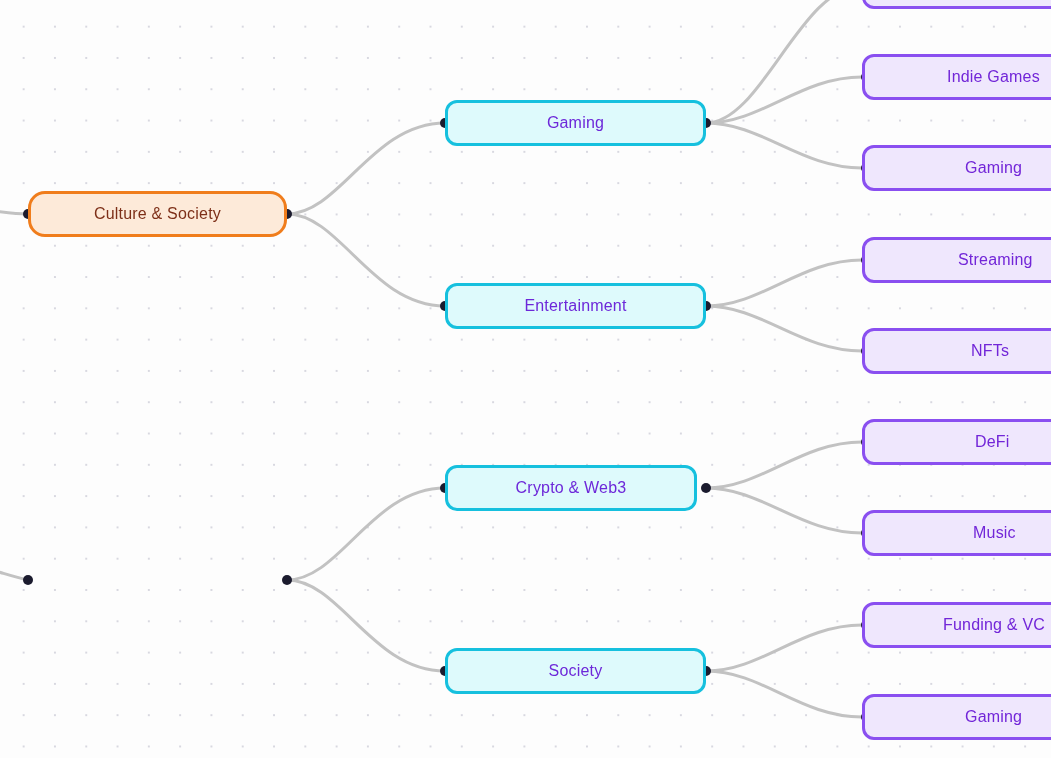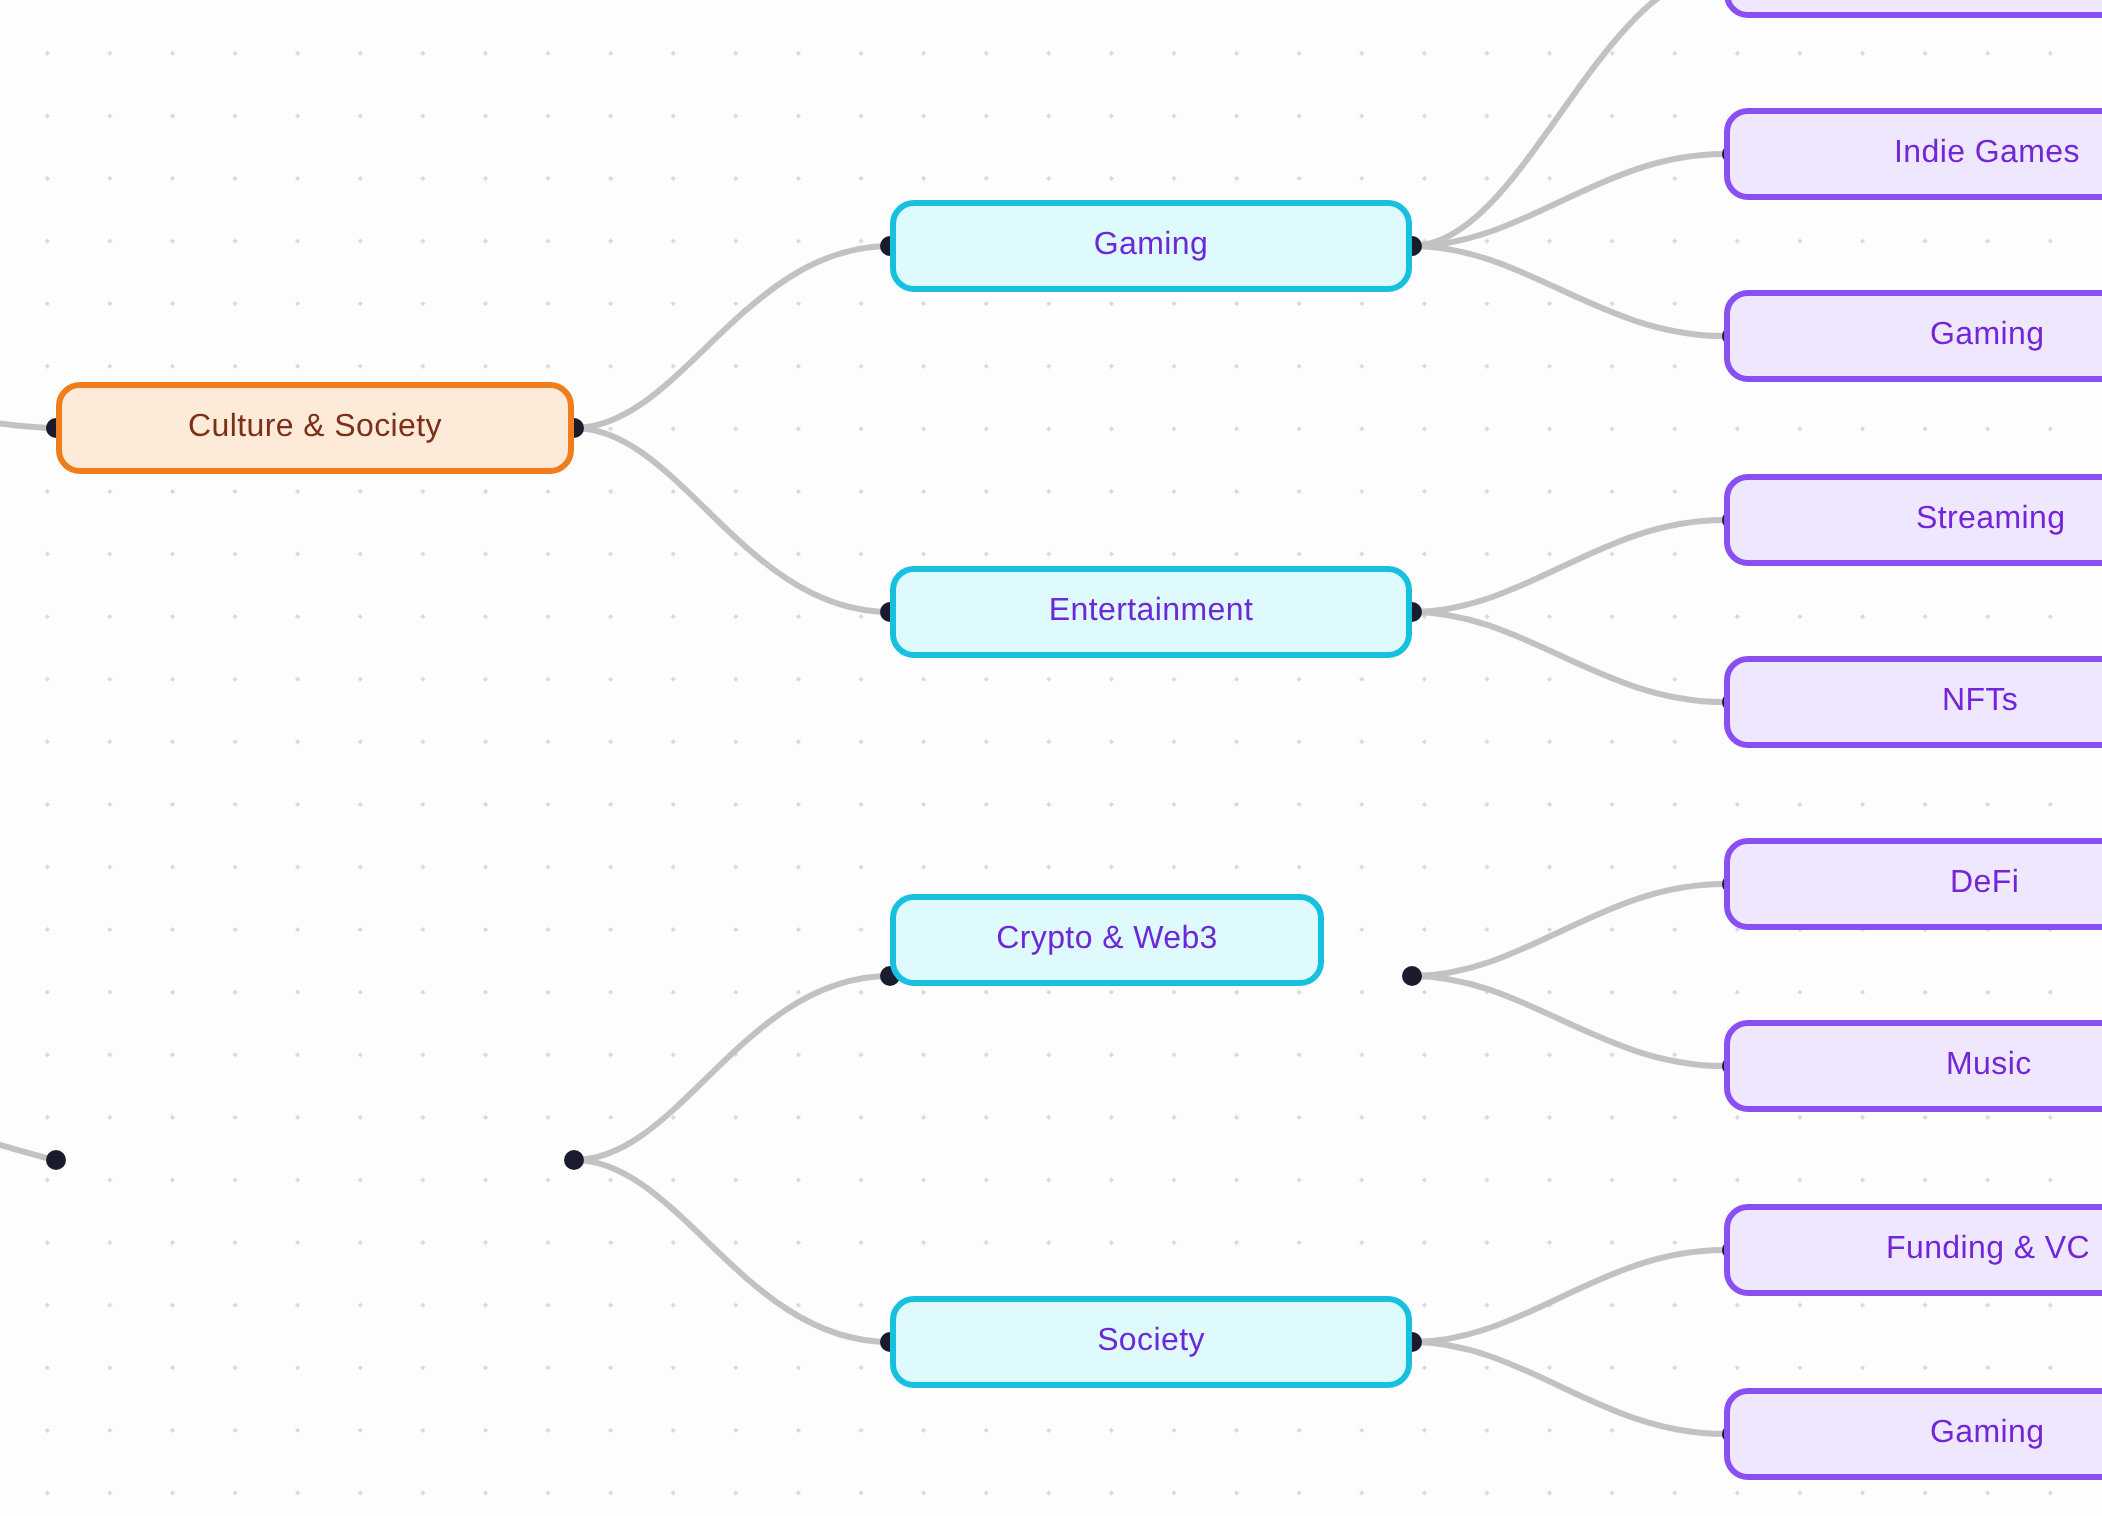--- a/index.html
+++ b/index.html
@@ -134,7 +134,7 @@
     <circle class="port-dot" cx="866" cy="717" r="5"></circle>
   </svg>
 
-  <div class="node branch" style="left:28px; top:191px; width:259px; height:46px;">
+  <div class="node branch" style="left:28px; top:191px; width:259px; height:46px;border-radius:17px;">
     <span class="node-label">Culture &amp; Society</span>
   </div>
 

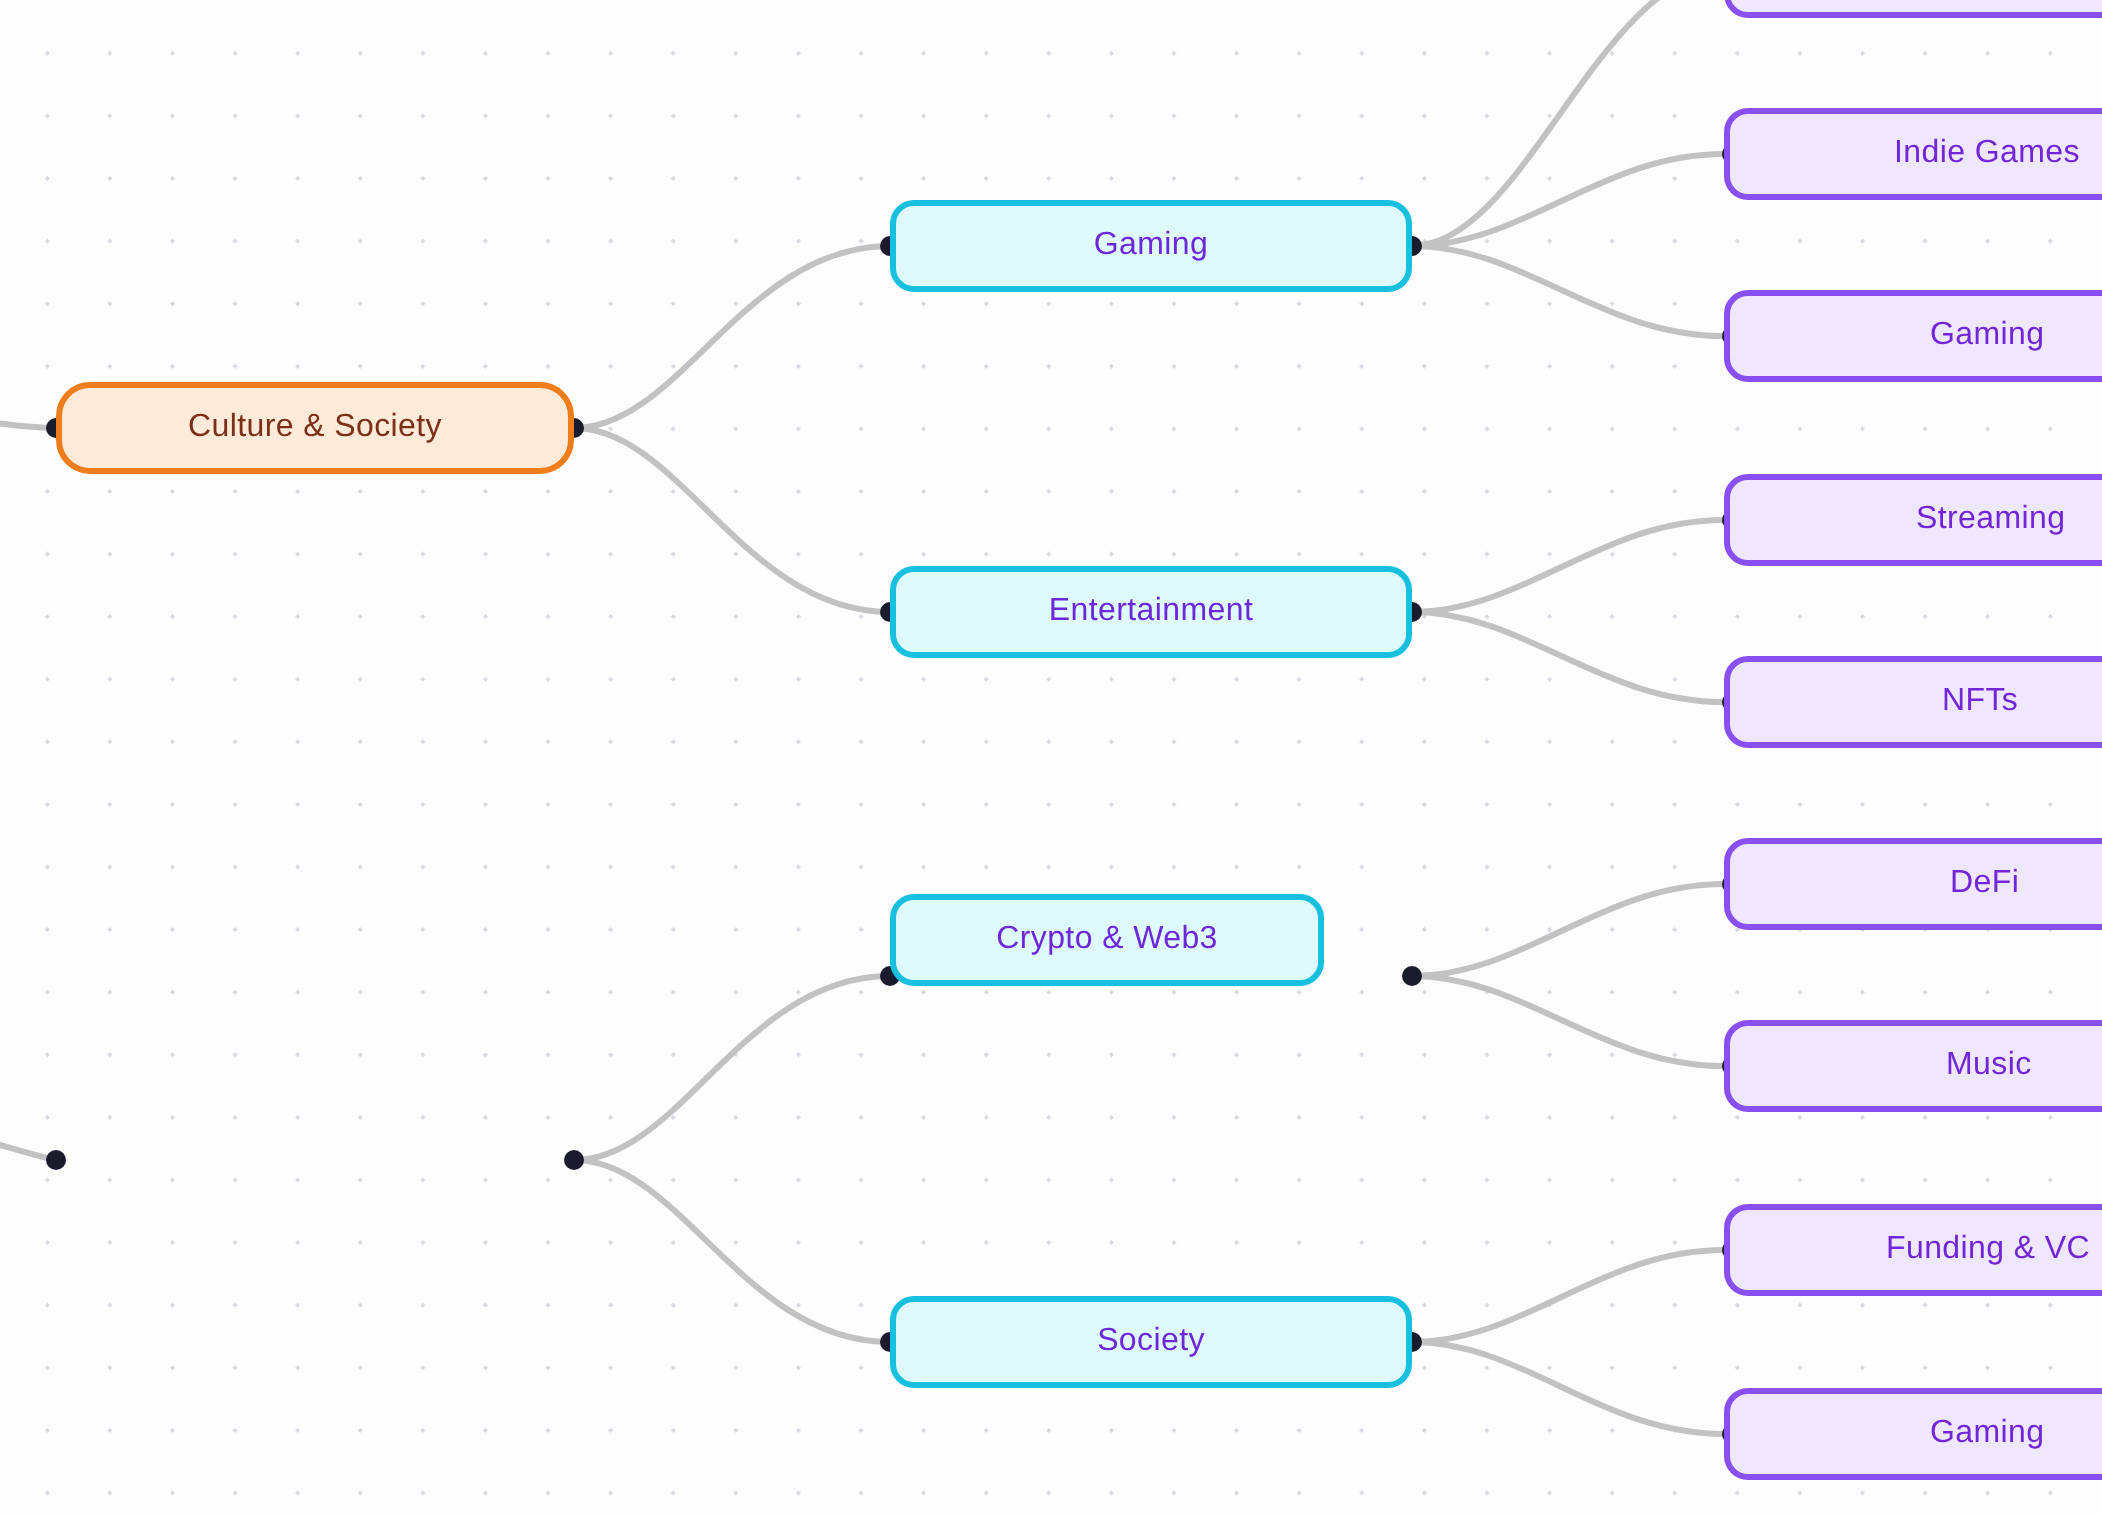--- a/index.html
+++ b/index.html
@@ -147,7 +147,7 @@
     <span class="node-label">Entertainment</span>
   </div>
 
-  <div class="node topic" style="left:445px; top:447px; width:217px; height:46px;">
+  <div class="node topic" style="left:445px; top:465px; width:252px; height:46px;">
     <span class="node-label">Crypto &amp; Web3</span>
   </div>
 

